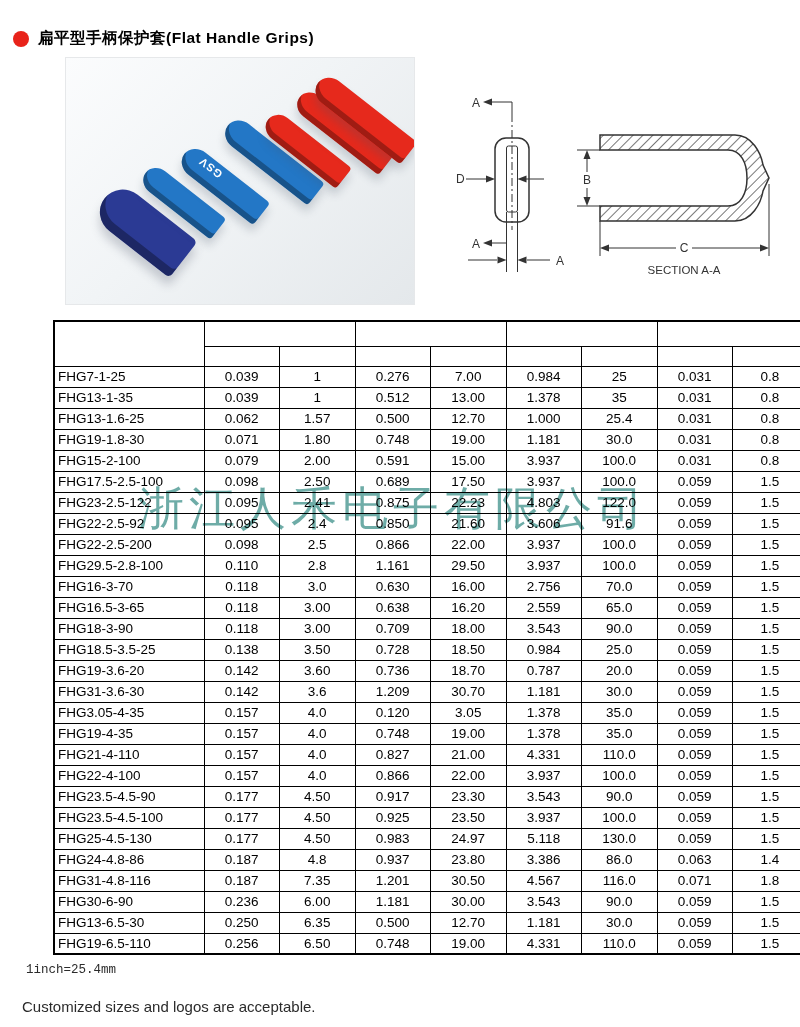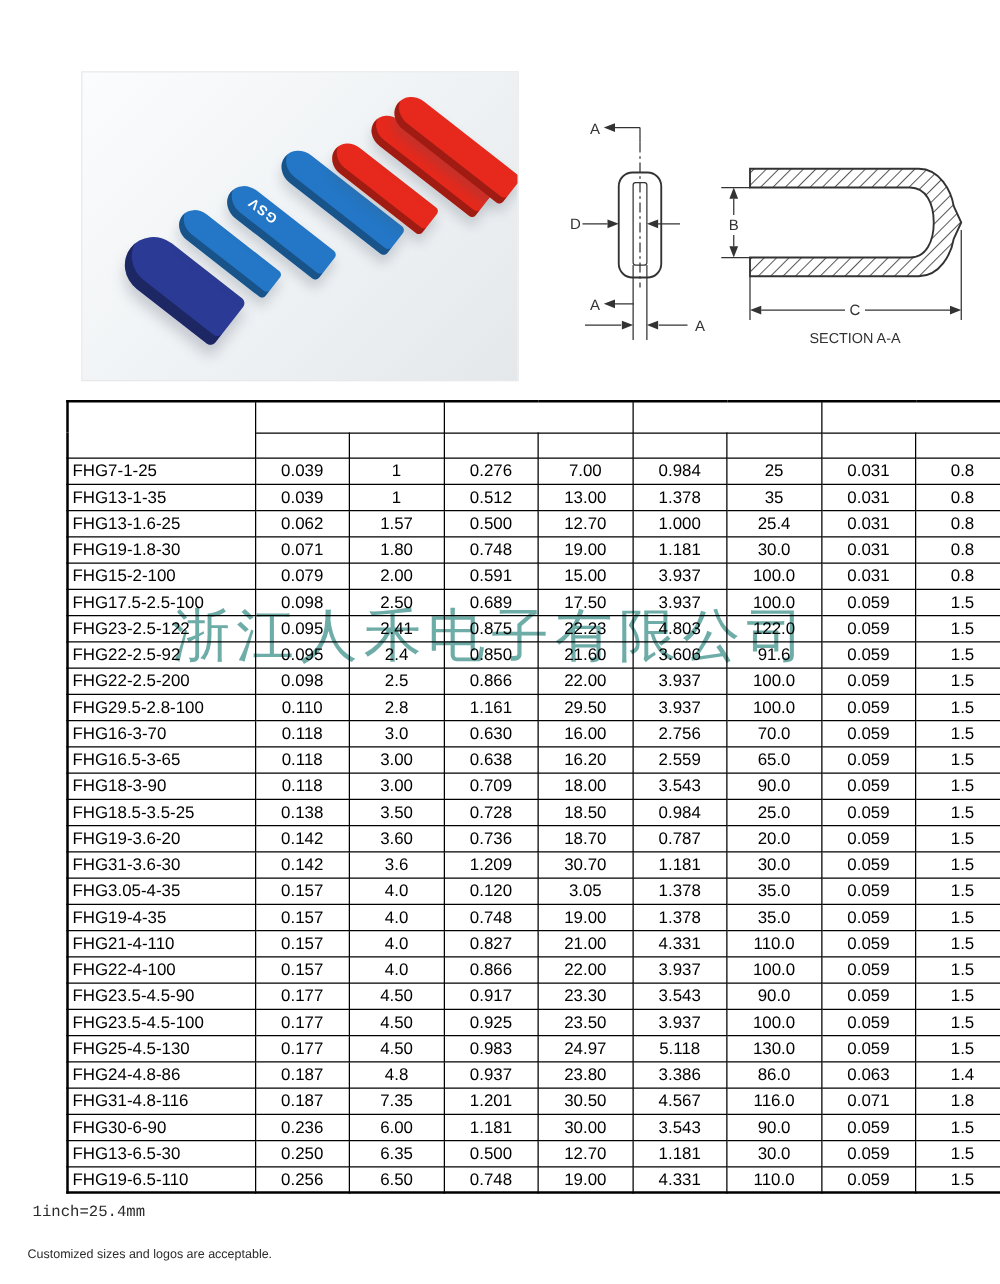--- a/index.html
+++ b/index.html
@@ -63,6 +63,10 @@
 
 <div id="page">
 
+  <div class="title-row">
+    <span class="red-dot"></span>
+    <span class="page-title">扁平型手柄保护套(Flat Handle Grips)</span>
+  </div>
 
   <div class="photo">
     <div class="grip g1" style="background-color: rgb(43, 58, 148);"></div>

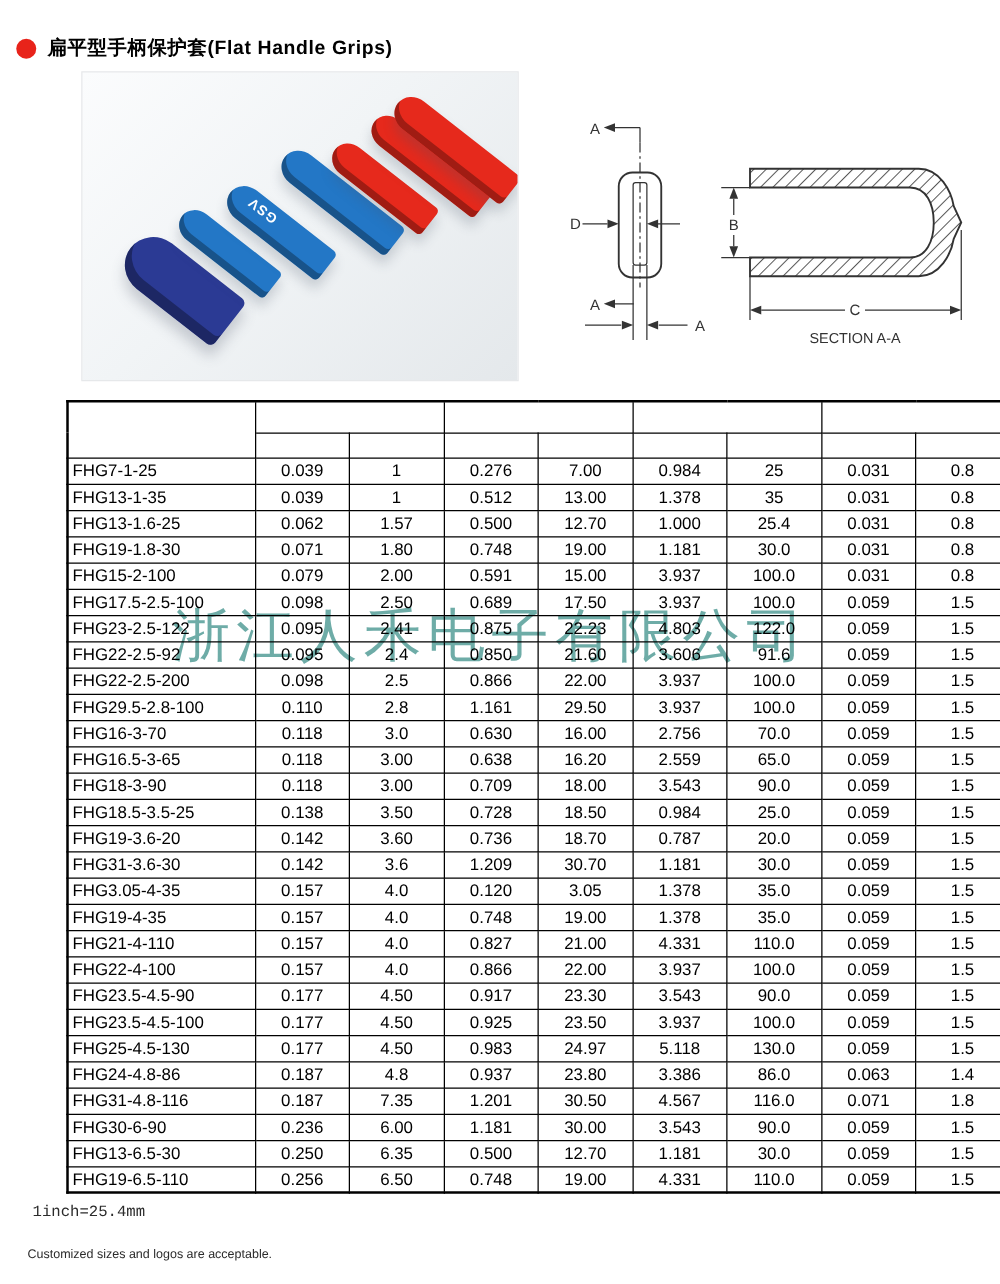--- a/index.html
+++ b/index.html
@@ -56,7 +56,7 @@
   
   .note1 { position:absolute; left:26px; top:963px; font-size:12.5px; color:#2b2b2b;font-family:Liberation Mono, monospace; }
   .note2 { position:absolute; left:22px; top:980px; font-size:14.5px; font-weight:600; color:#2b2b2b; }
-  .note3 { position:absolute; left:22px; top:998px; font-size:10px; color:#2b2b2b;text-align:right; }
+  .note3 { position:absolute; left:22px; top:998px; font-size:15px; color:#2b2b2b;text-align:right; }
 </style>
 </head>
 <body>

